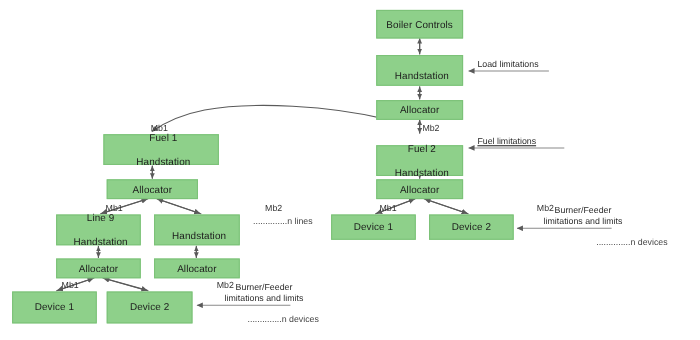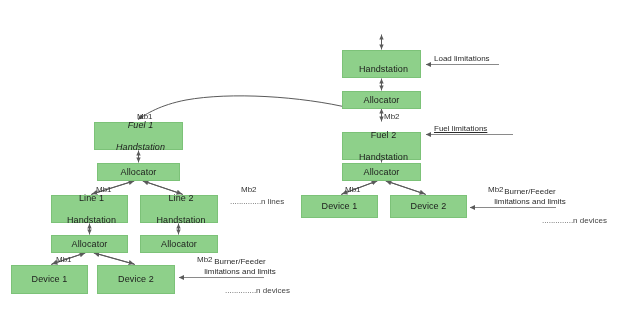--- a/index.html
+++ b/index.html
@@ -137,6 +137,9 @@
     </g>
   </svg>
 
+  <div class="node" style="left:342px; top:9px; width:79px; height:26px;">
+    <span>Boiler Controls</span>
+  </div>
 
   <div class="node" style="left:342px; top:50px; width:79px; height:28px;">
     <span>

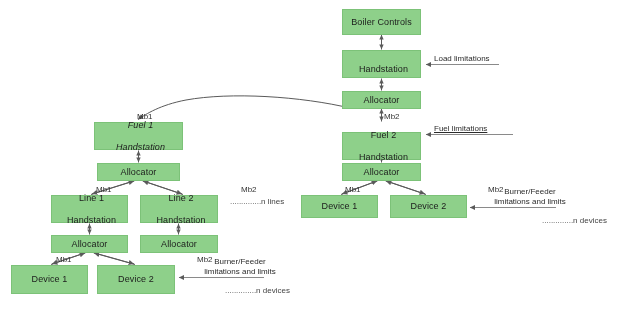--- a/index.html
+++ b/index.html
@@ -171,7 +171,7 @@
     <span>Device 2</span>
   </div>
 
-  <div class="node" style="left:94px; top:122px; width:89px; height:28px;font-style:italic;">
+  <div class="node" style="left:94px; top:122px; width:105px; height:28px;">
     <span>
       <span>Fuel 1</span><br>
       <span>Handstation</span>

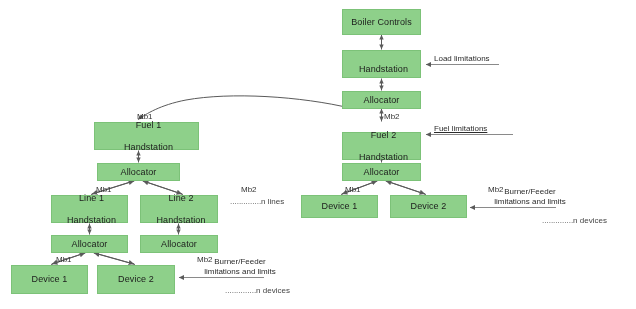--- a/index.html
+++ b/index.html
@@ -184,7 +184,7 @@
 
   <div class="node" style="left:51px; top:195px; width:77px; height:28px;">
     <span>
-      <span>Line 1</span><br>
+      <span>Line 9</span><br>
       <span>Handstation</span>
     </span>
   </div>

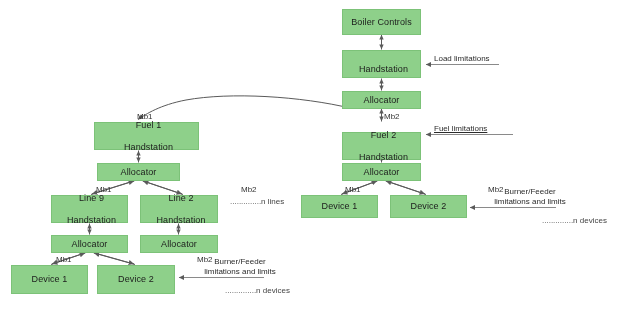--- a/index.html
+++ b/index.html
@@ -191,7 +191,7 @@
 
   <div class="node" style="left:140px; top:195px; width:78px; height:28px;">
     <span>
-      <span>Line 2</span><br>
+      <br>
       <span>Handstation</span>
     </span>
   </div>

